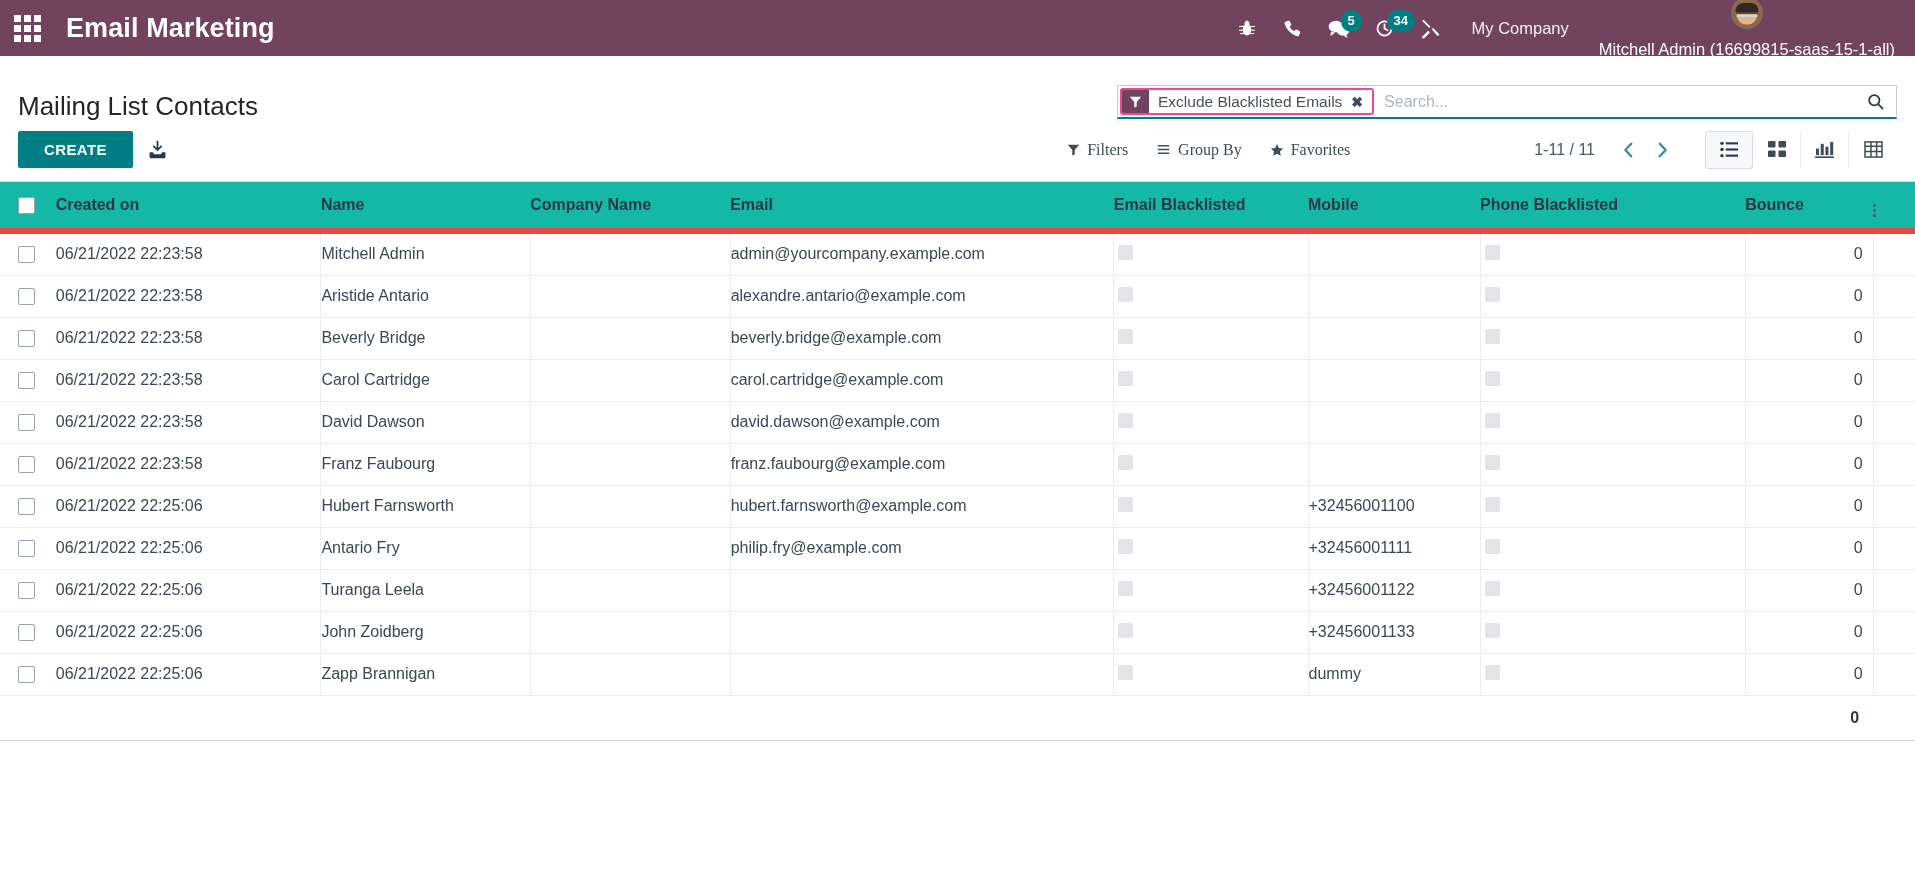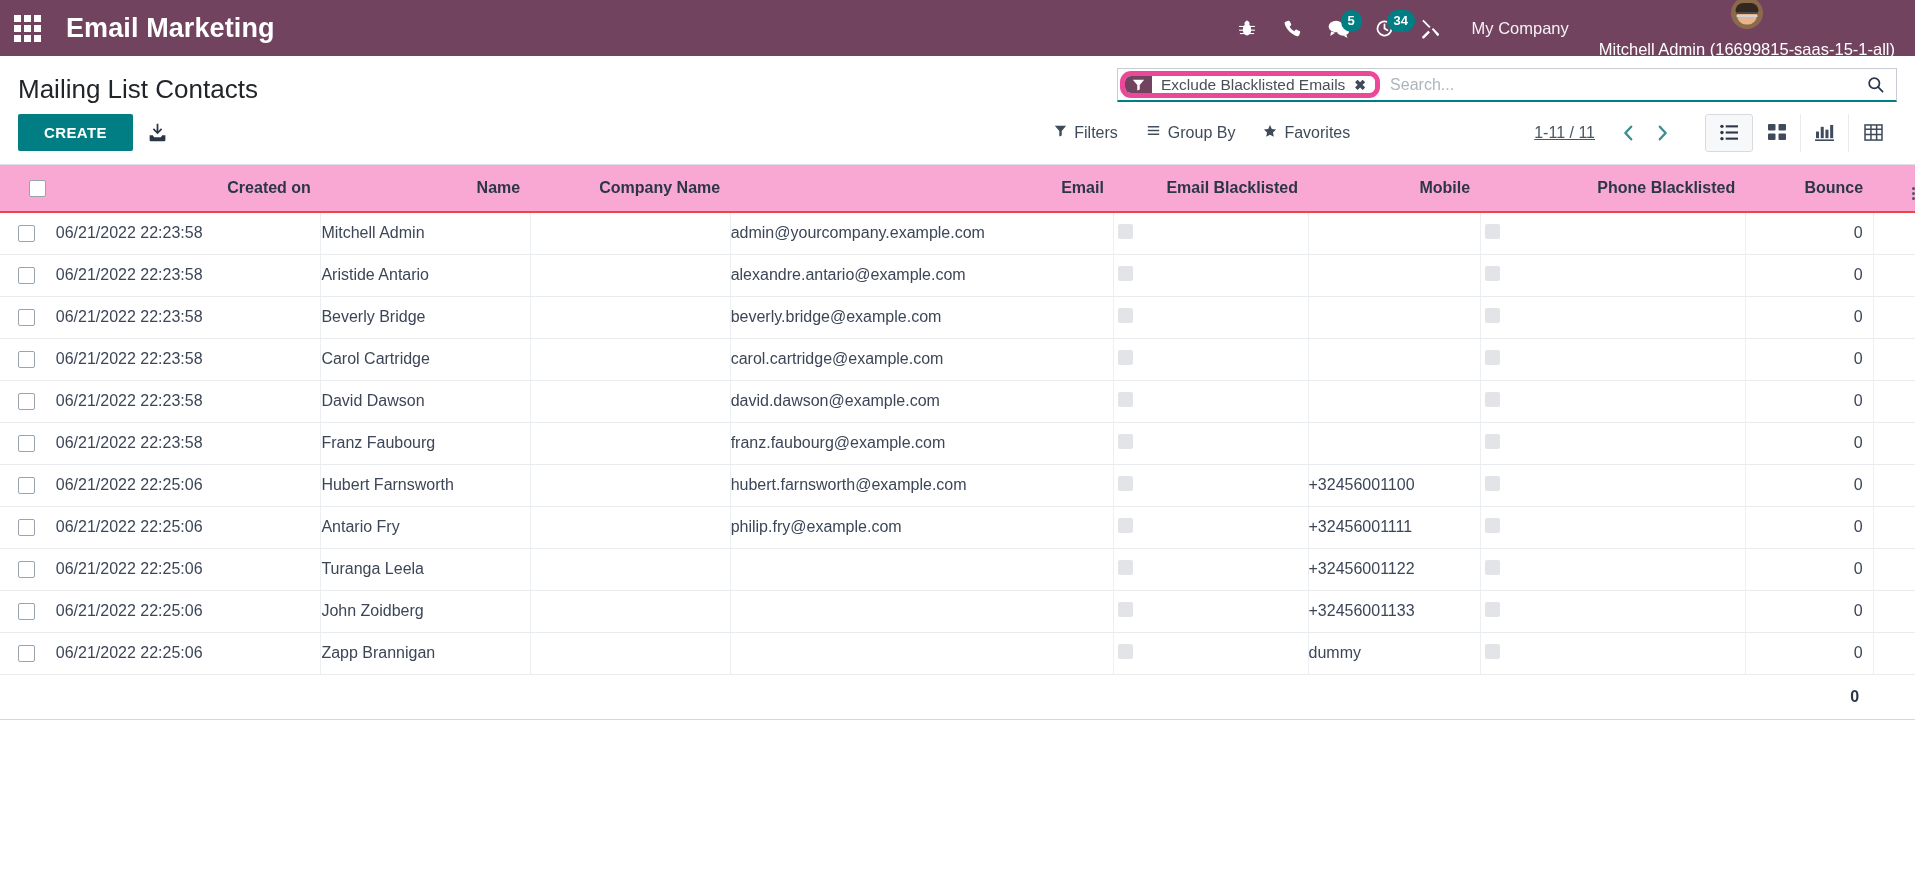--- a/index.html
+++ b/index.html
@@ -131,7 +131,7 @@
   .cp-row-1 {
     display: flex;
     align-items: flex-start;
-    padding-top: 12px;
+    padding-top: 29px;
   }
   .page-title {
     font-size: 26px;

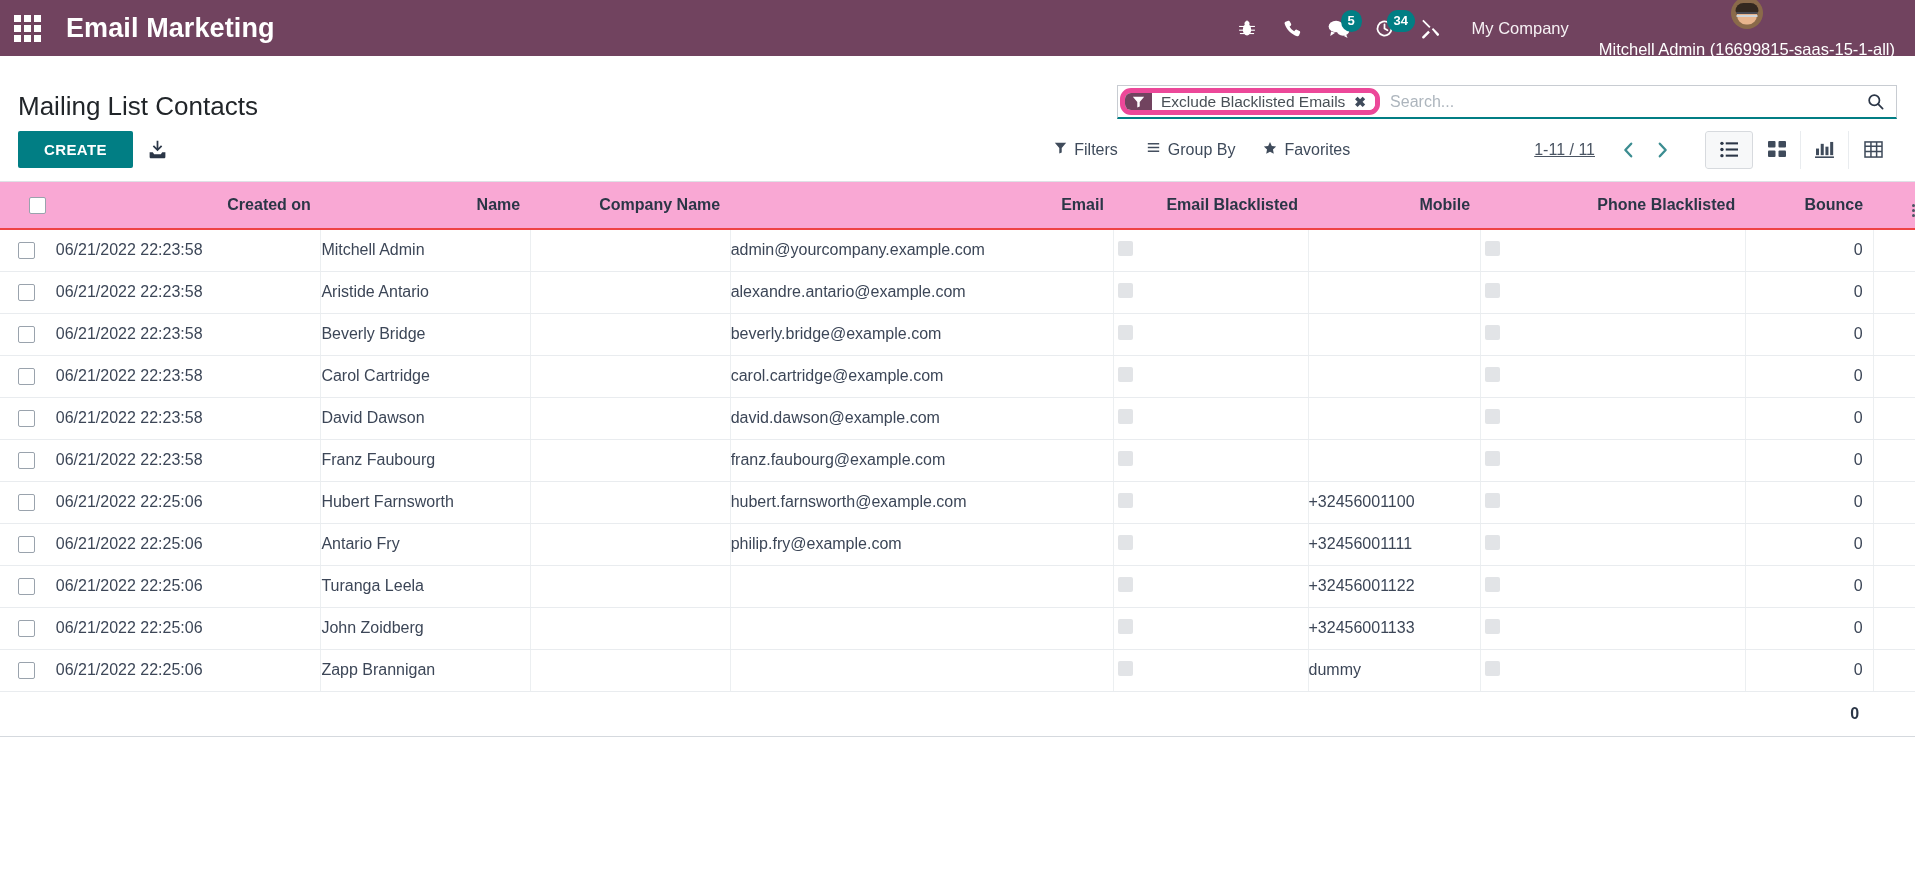--- a/index.html
+++ b/index.html
@@ -159,8 +159,8 @@
     display: flex;
     align-items: stretch;
     margin: 2px 0 2px 2px;
-    border: 5px solid #ec4899;
-    border-radius: 11px;
+    border: 2px solid #ec4899;
+    border-radius: 3px;
     overflow: hidden;
     flex: none;
     max-height: 28px;

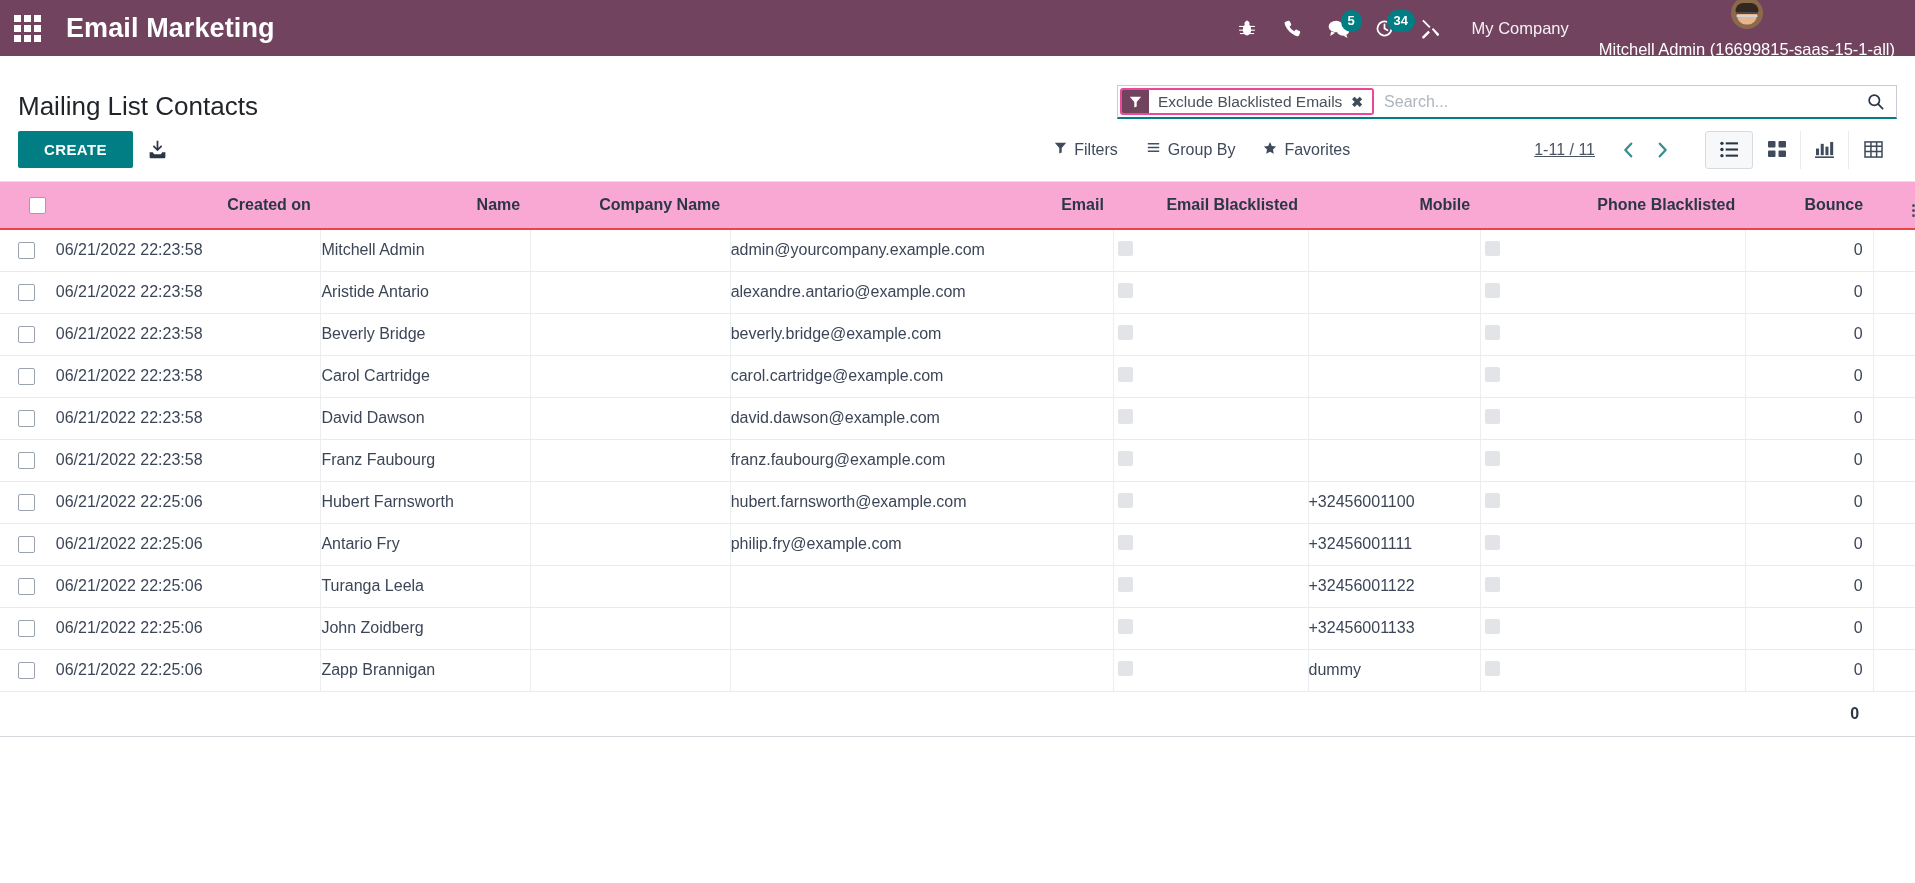--- a/index.html
+++ b/index.html
@@ -241,12 +241,13 @@
     align-items: center;
   }
   .dropdown-toggle {
-    display: flex; gap: 7px;
+    display: flex; align-items: center; gap: 7px;
     font-size: 16px;
     color: #3f4b5b;
     padding: 6px 14px;
     cursor: pointer;
     white-space: nowrap;
+    font-family: Liberation Serif, serif;
   }
   .pager {
     display: flex; align-items: center; gap: 4px;

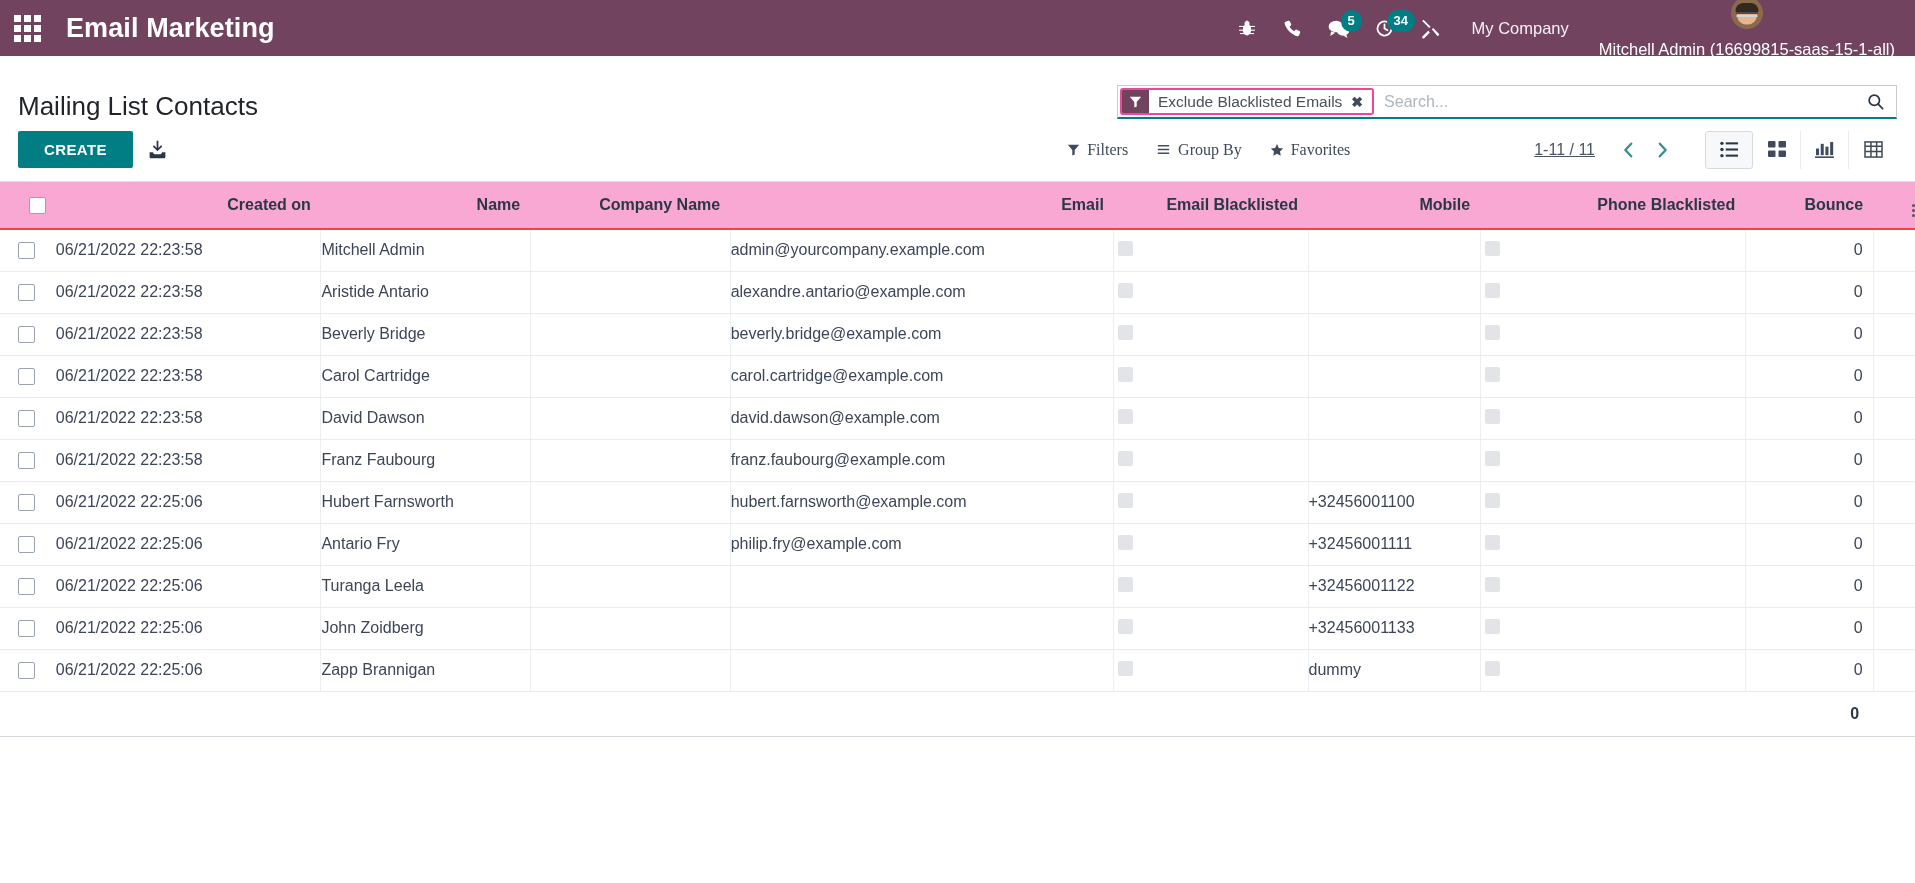--- a/index.html
+++ b/index.html
@@ -255,7 +255,7 @@
     color: #4b5563;
     font-size: 16px;
   }
-  .pager-value { padding-right: 14px; white-space: nowrap; text-decoration: underline; }
+  .pager-value { padding-right: 14px; white-space: nowrap; }
   .pager-btn {
     width: 30px; height: 30px;
     display: flex; align-items: center; justify-content: center;

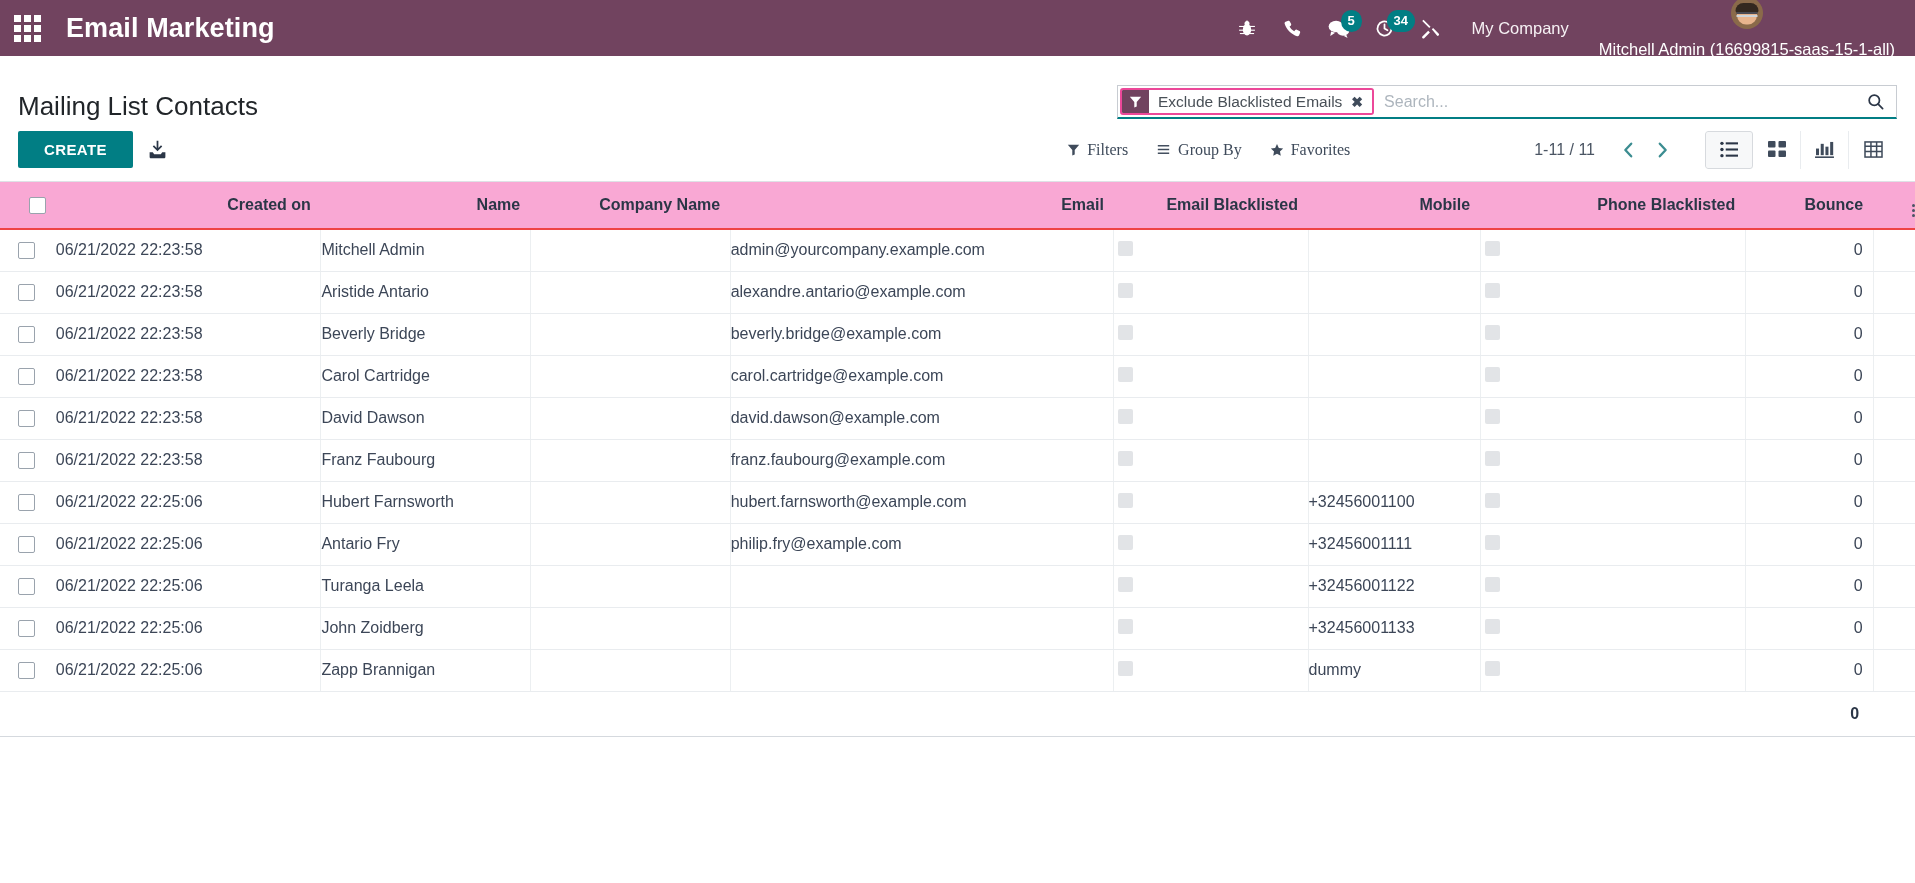--- a/index.html
+++ b/index.html
@@ -297,12 +297,12 @@
   table.listview thead th {
     font-weight: bold;
     color: #2b3647;
-    text-align: right;
+    text-align: left;
     padding: 11px 10px 11px 0;
-    border-bottom: 2px solid #ef4444;
+    border-bottom: 6px solid #ef4444;
     font-size: 16px;
     white-space: nowrap;
-    background: #f9a8d4;
+    background: #14b8a6;
   }
   table.listview tbody td {
     padding: 11px 10px 11px 0;

